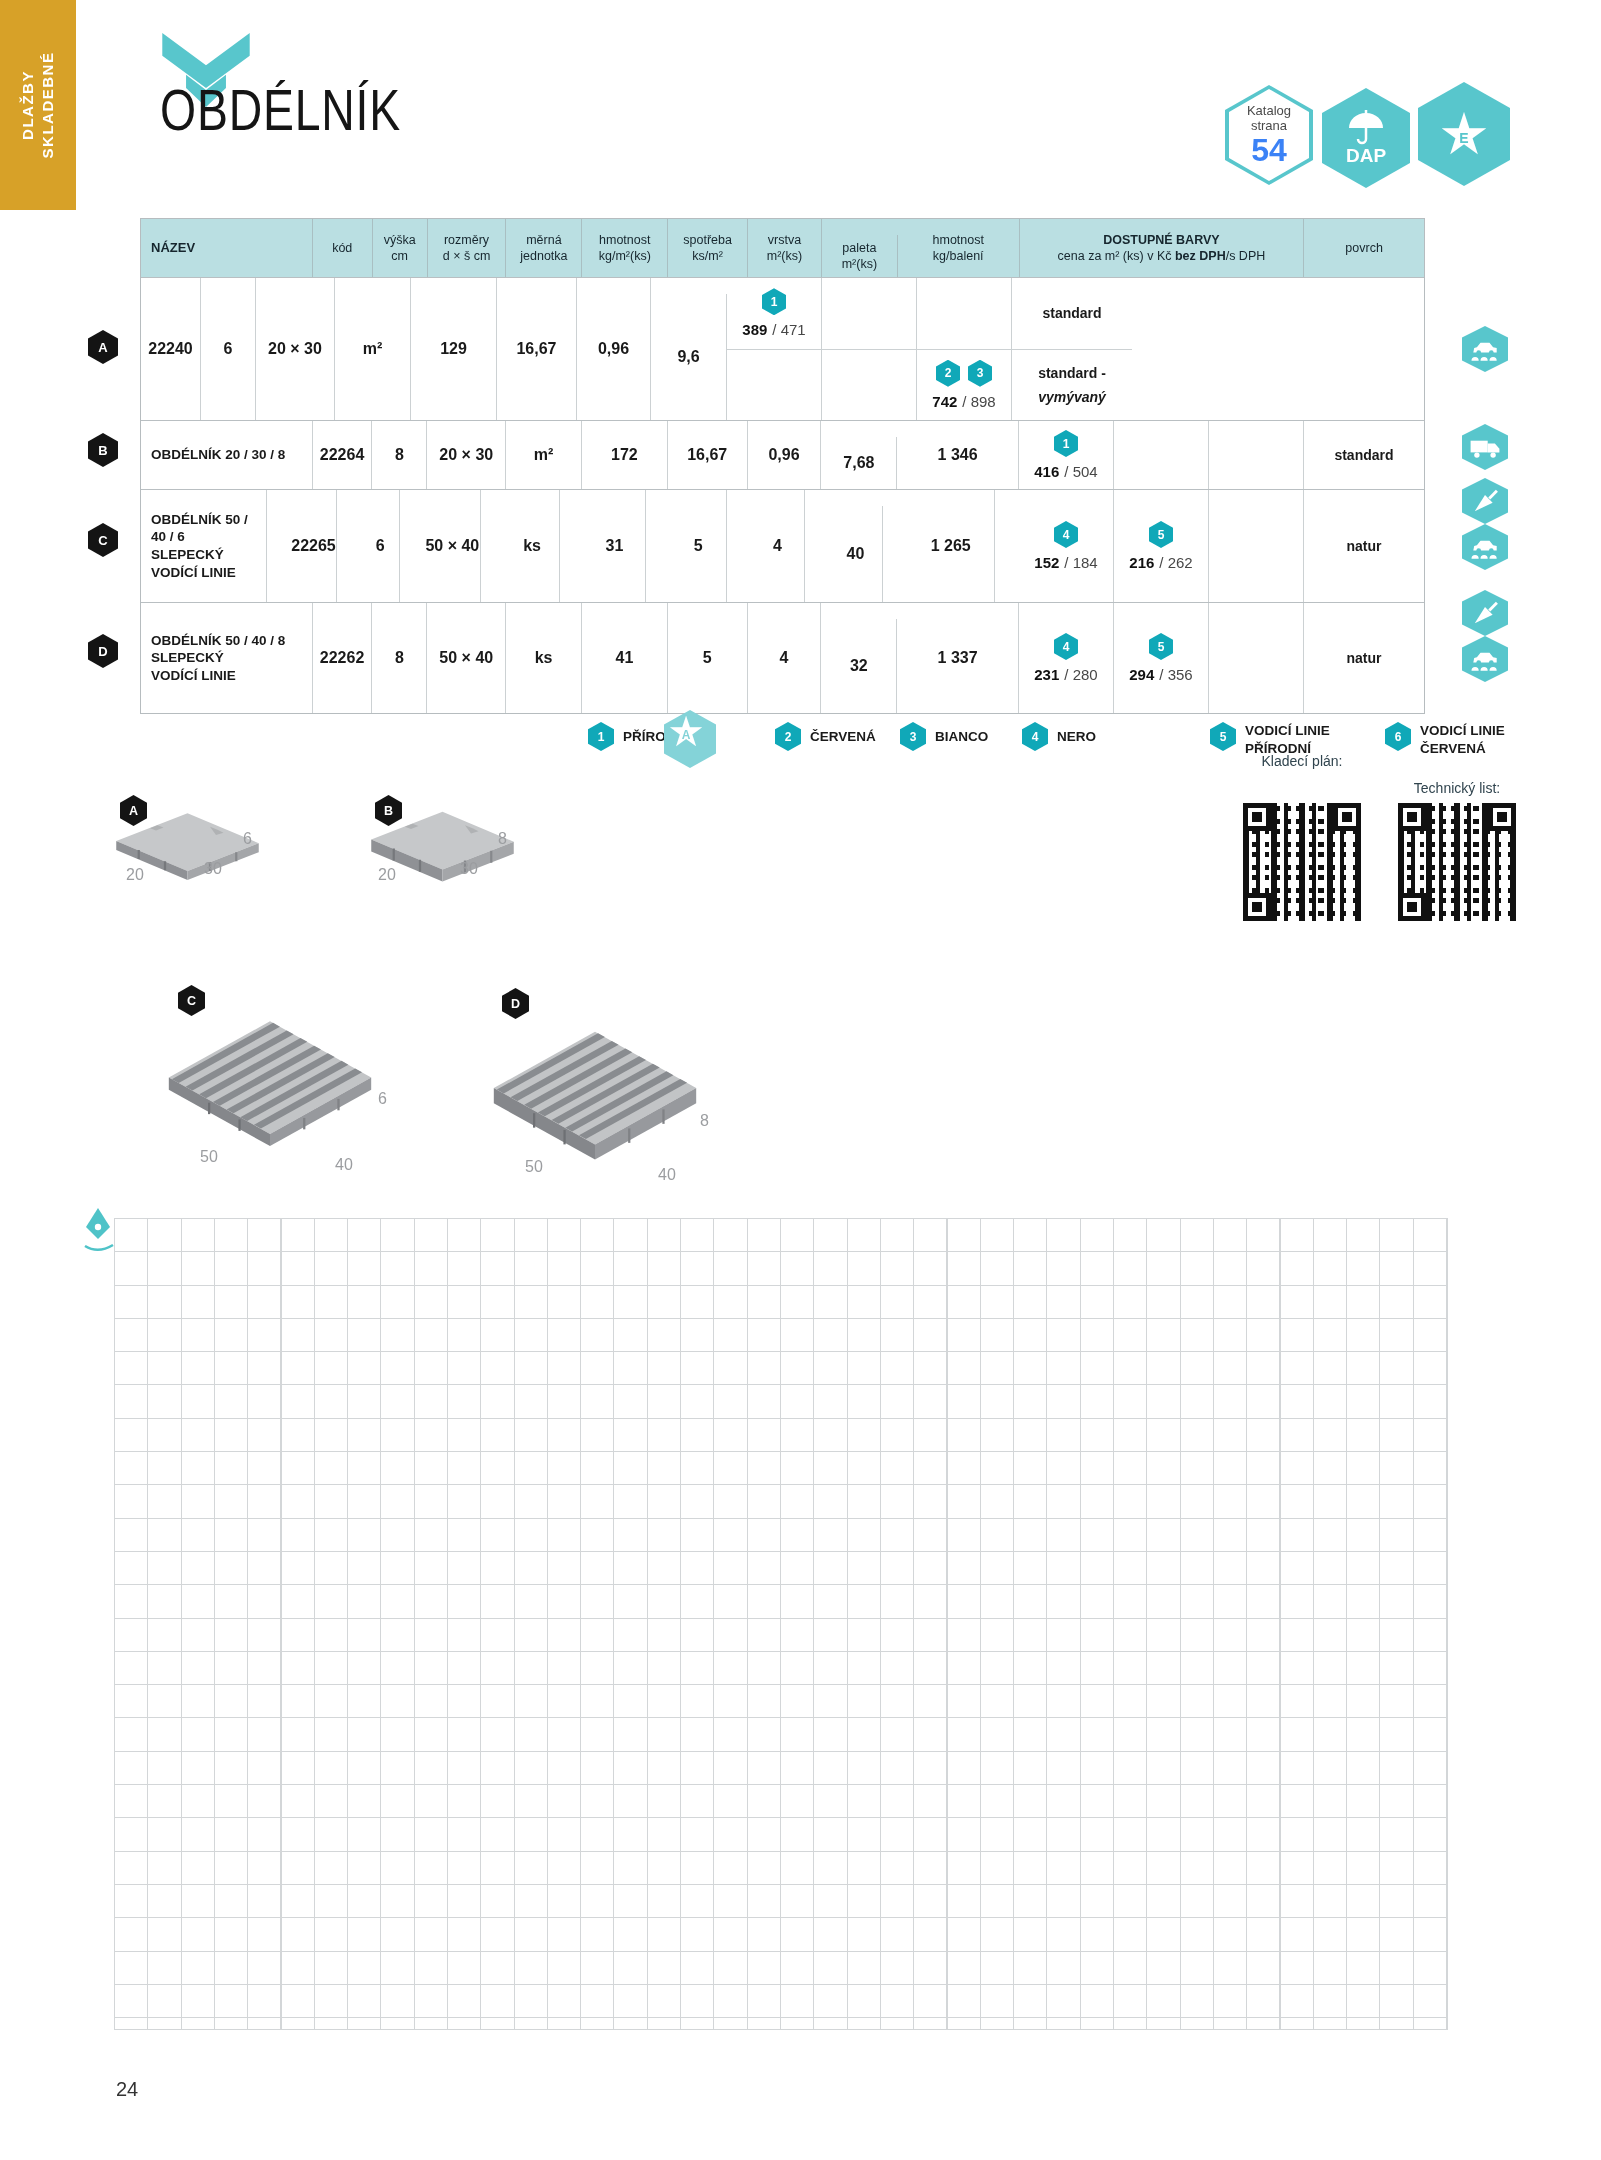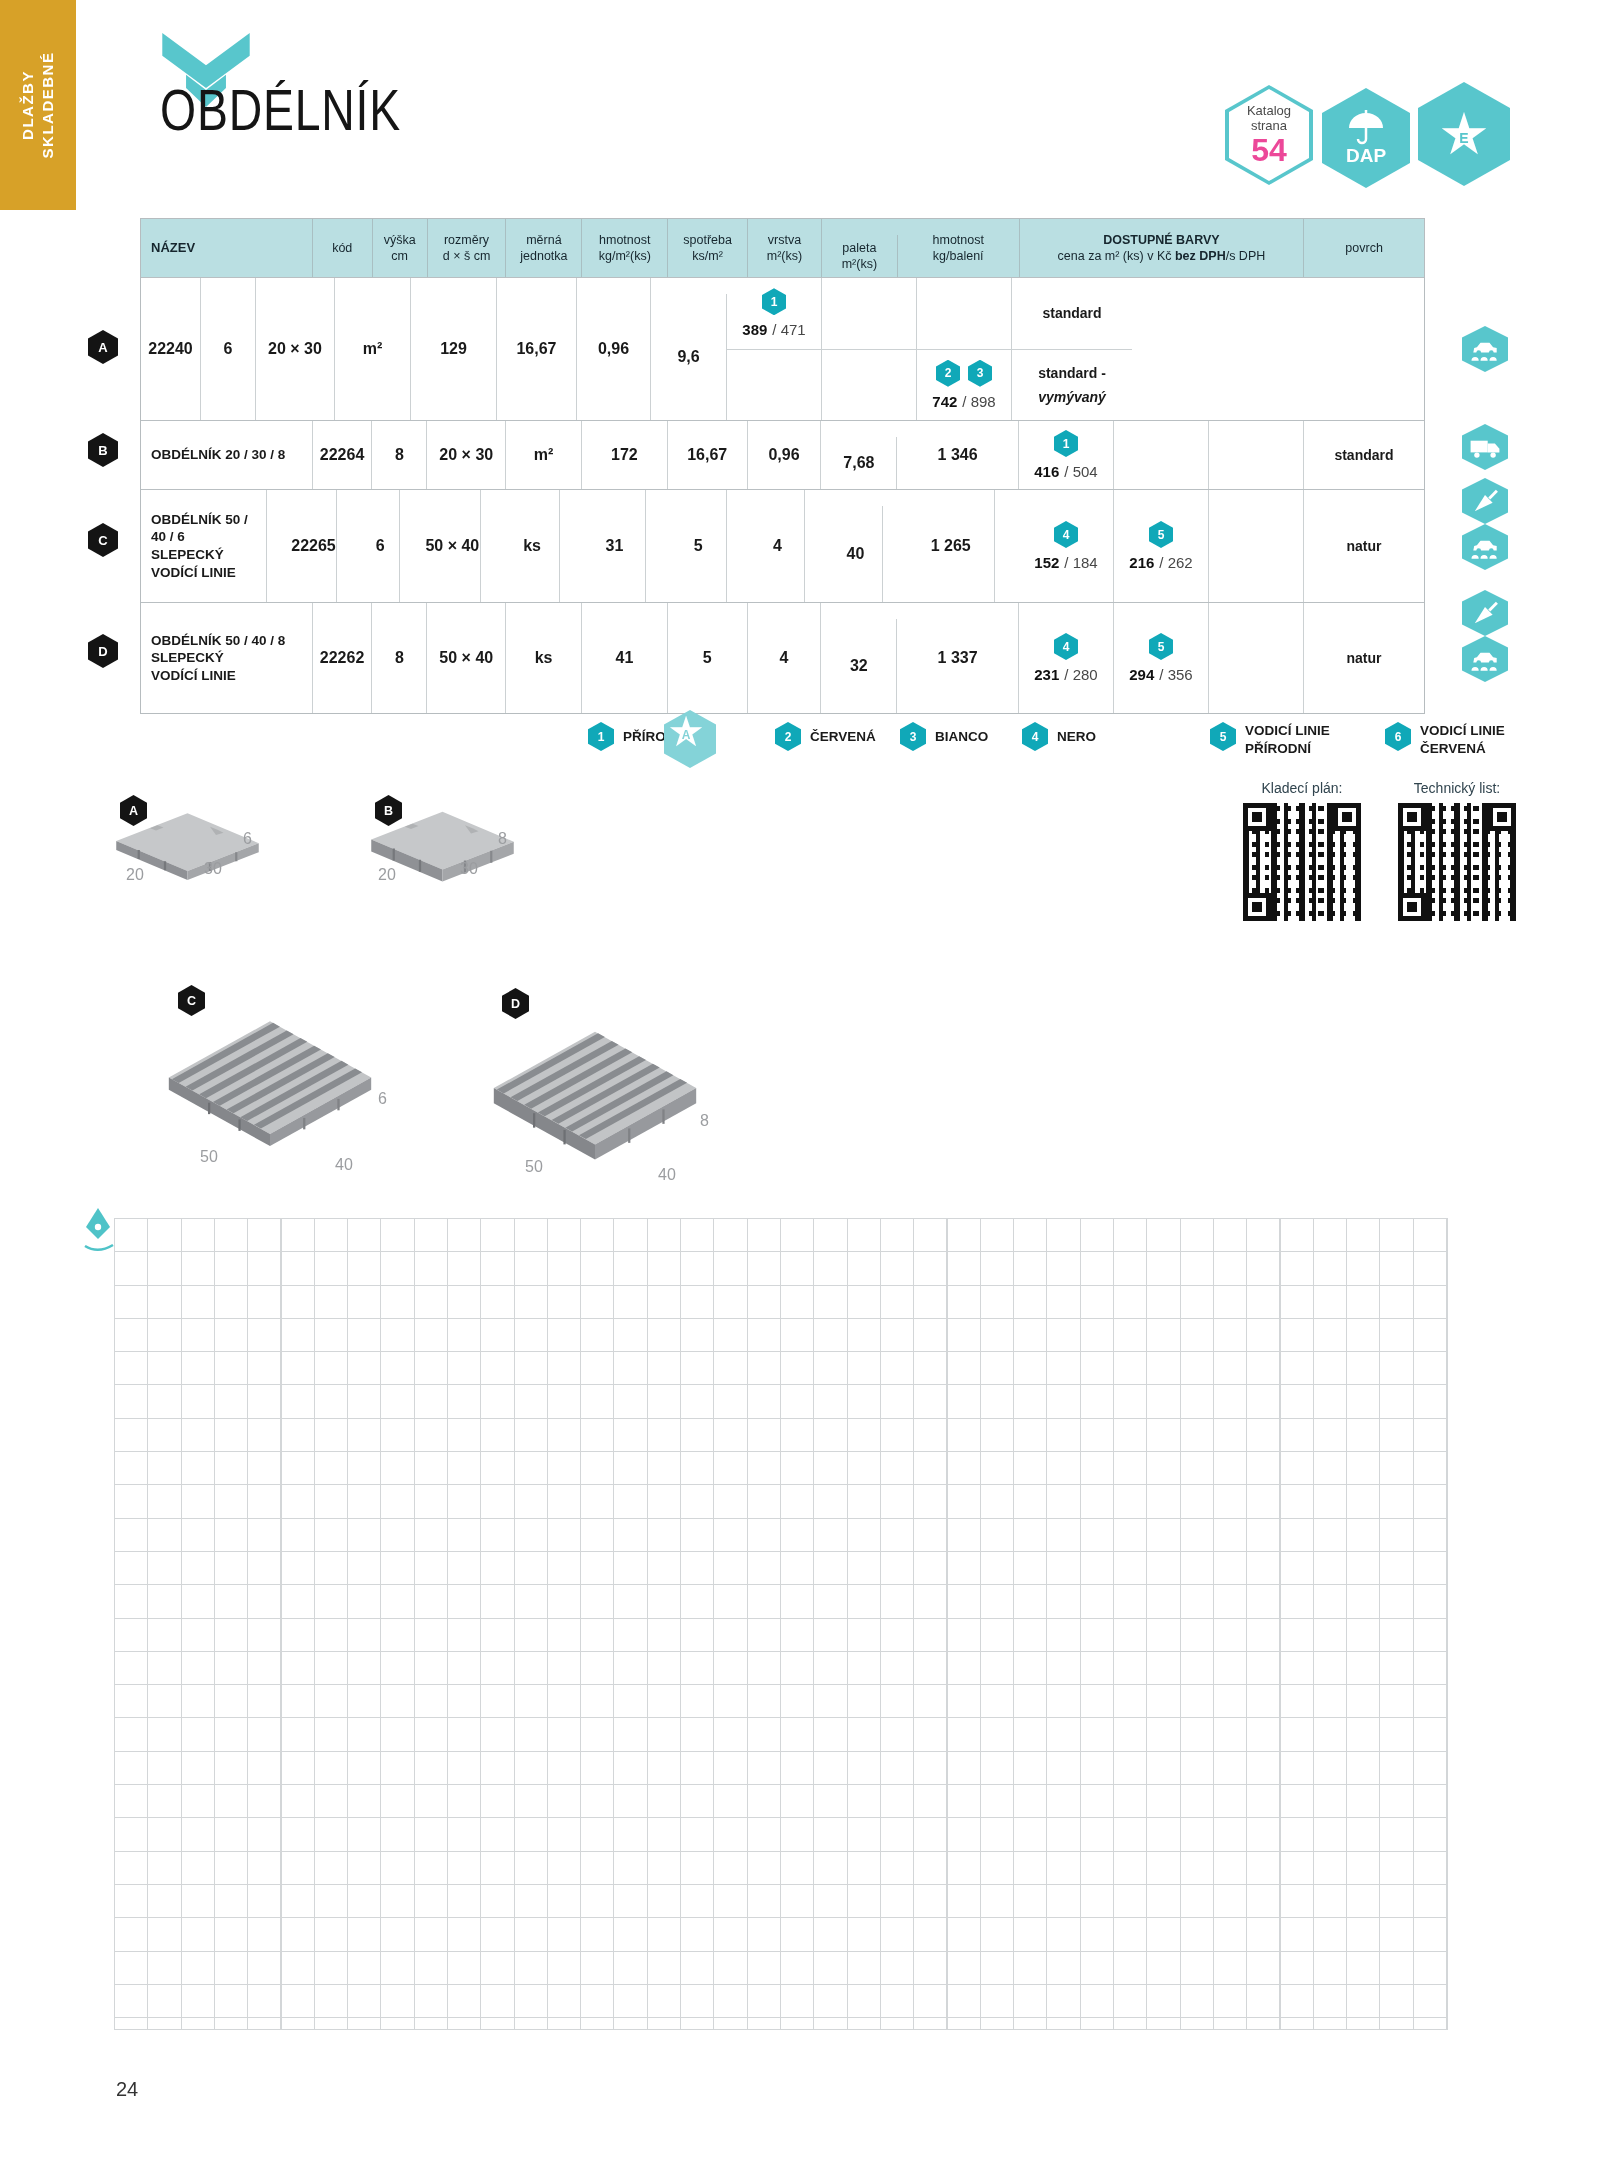--- a/index.html
+++ b/index.html
@@ -30,7 +30,7 @@
   .hex-katalog{left:1225px;top:85px;width:88px;height:100px;background:#58c6cc;}
   .hex-katalog .inner{width:80px;height:92px;background:#fff;}
   .hex-katalog .kl{font-size:13px;color:#4a4a4a;line-height:1.2;}
-  .hex-katalog .kp{font-size:32px;font-weight:bold;color:#ec4899;line-height:1.05;}
+  .hex-katalog .kp{font-size:32px;font-weight:bold;color:#3b82f6;line-height:1.05;}
   .hex-dap{left:1322px;top:88px;width:88px;height:100px;background:#58c6cc;color:#fff;}
   .hex-dap .dap-label{font-size:19px;font-weight:bold;margin-top:-2px;}
   .hex-star{left:1418px;top:82px;width:92px;height:104px;background:#58c6cc;}

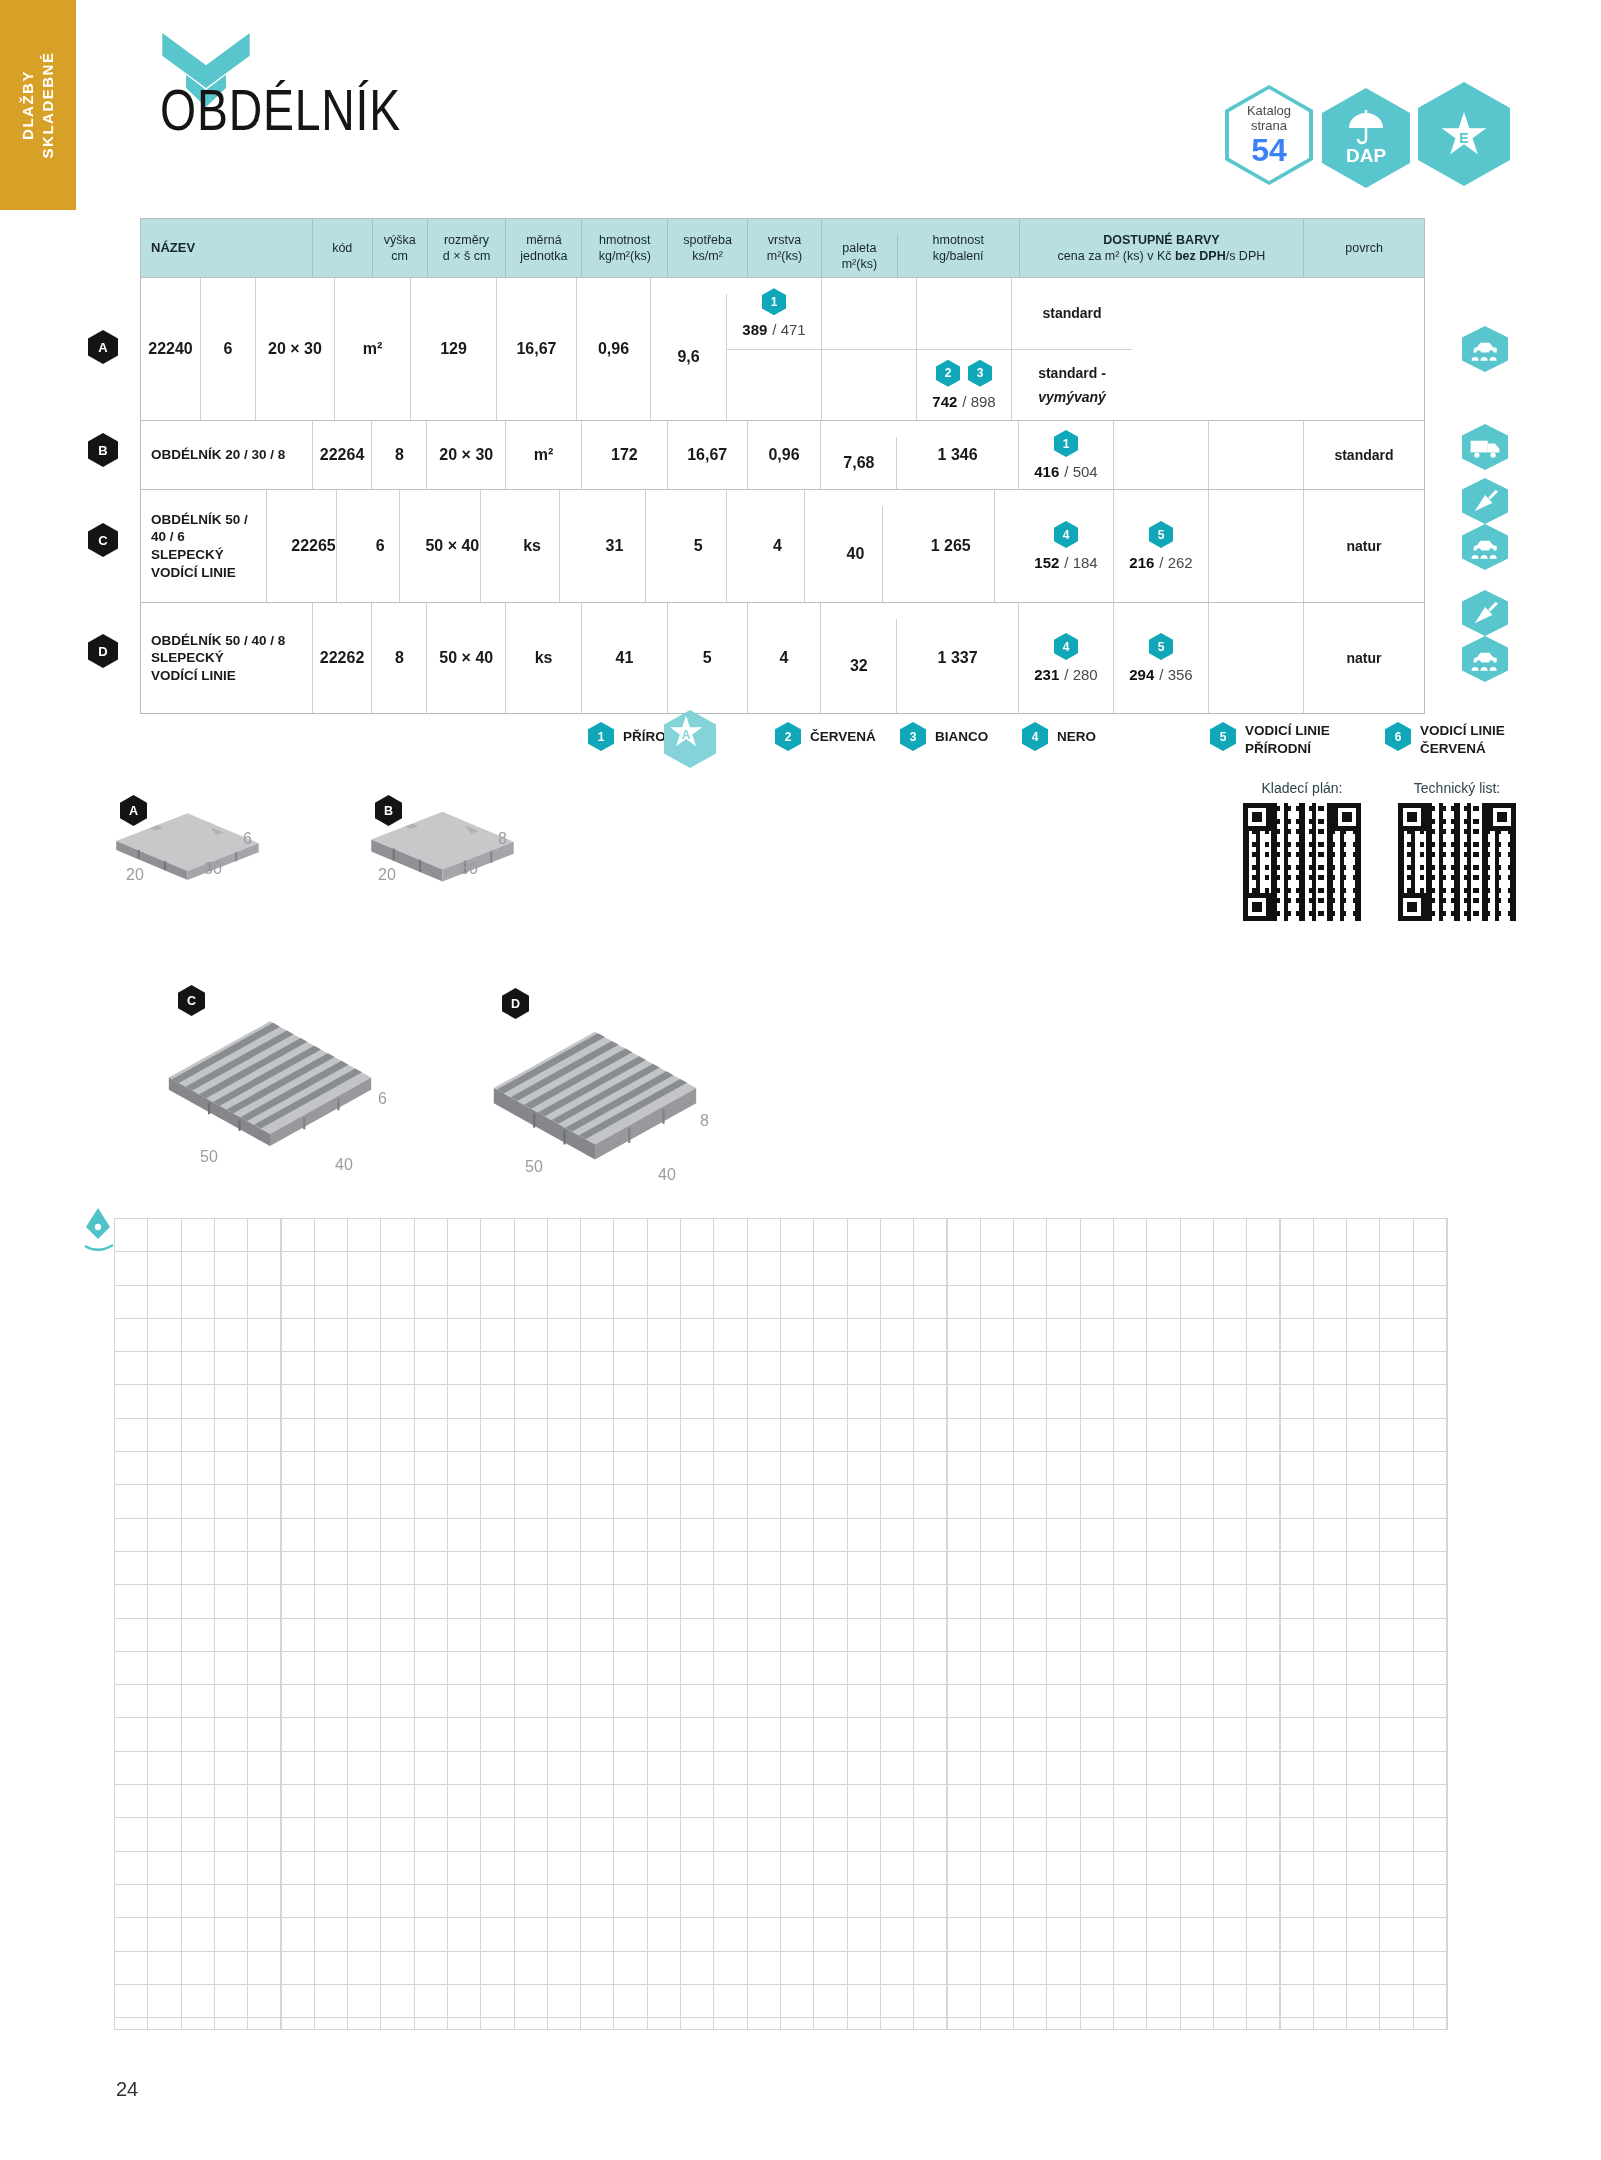--- a/index.html
+++ b/index.html
@@ -415,7 +415,7 @@
 ČERVENÁ</div>
   </div>
 
-  <div class="qr-label" style="left:1222px;top:780px;">Kladecí plán:</div>
+  <div class="qr-label" style="left:1222px;top:753px;">Kladecí plán:</div>
   <div class="qr" style="left:1243px;top:803px;">
     <div class="finder f-tl">
         <div class="fin">

